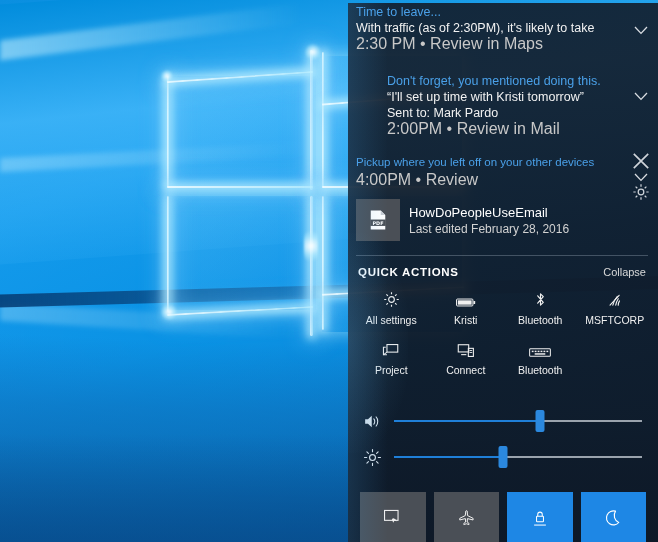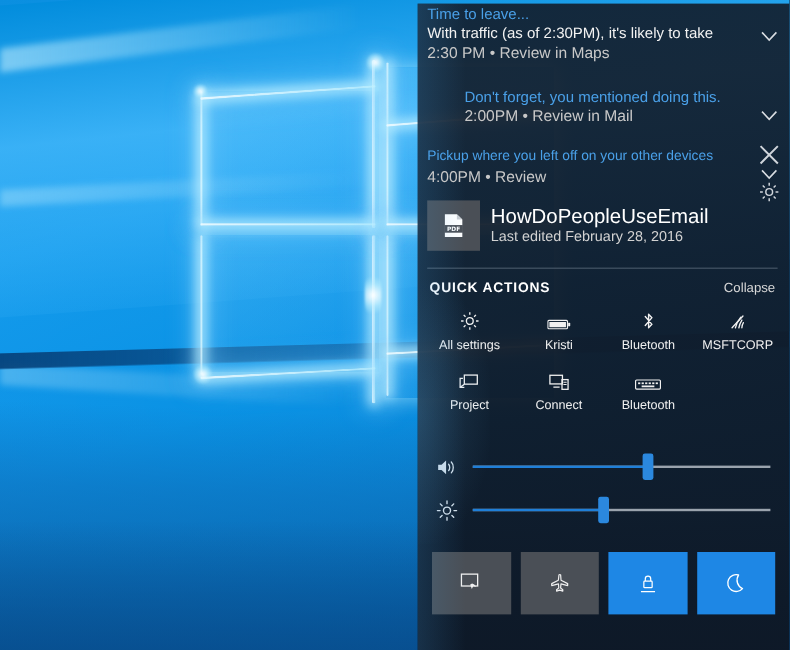--- a/index.html
+++ b/index.html
@@ -102,7 +102,7 @@
   }
   .notif .meta{
     color:#c8c8c8;
-    font-size:13px; line-height:14px;
+    font-size:16px; line-height:14px;
     margin-top:1px;
   }
 

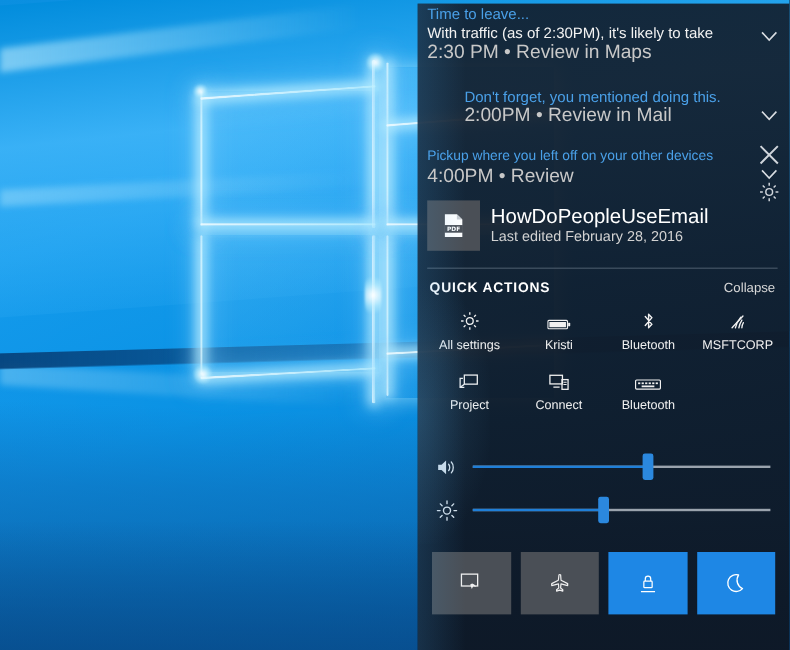--- a/index.html
+++ b/index.html
@@ -248,6 +248,7 @@
 
   <div class="notif" style="padding-top:13px;padding-left:39px;">
     <div class="title">Don't forget, you mentioned doing this.</div>
+    <div class="line">“I'll set up time with Kristi tomorrow”</div>
     <div class="meta">2:00PM  •  Review in Mail</div>
     <div class="chev" style="top:26px;">
       <svg viewBox="0 0 14 9">

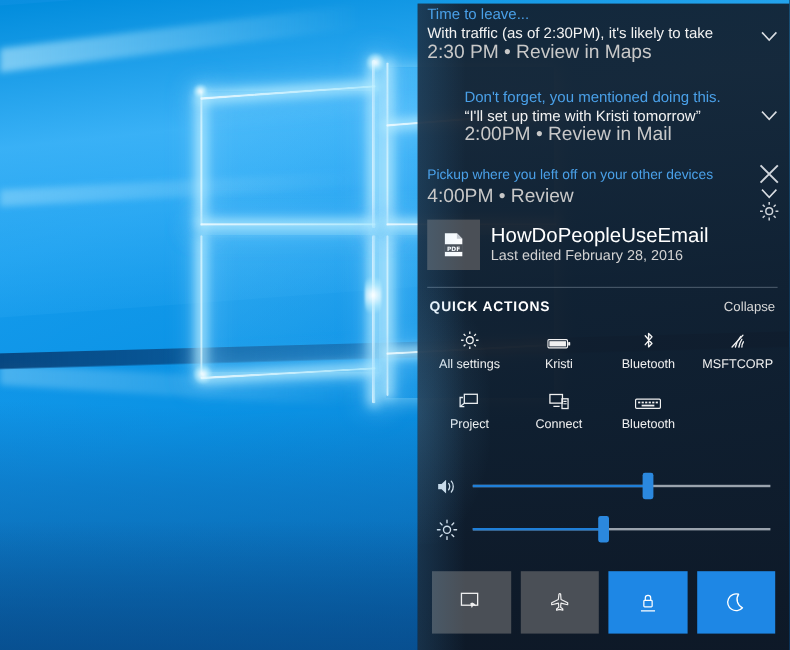--- a/index.html
+++ b/index.html
@@ -249,6 +249,7 @@
   <div class="notif" style="padding-top:13px;padding-left:39px;">
     <div class="title">Don't forget, you mentioned doing this.</div>
     <div class="line">“I'll set up time with Kristi tomorrow”</div>
+    <div class="line">Sent to: Mark Pardo</div>
     <div class="meta">2:00PM  •  Review in Mail</div>
     <div class="chev" style="top:26px;">
       <svg viewBox="0 0 14 9">

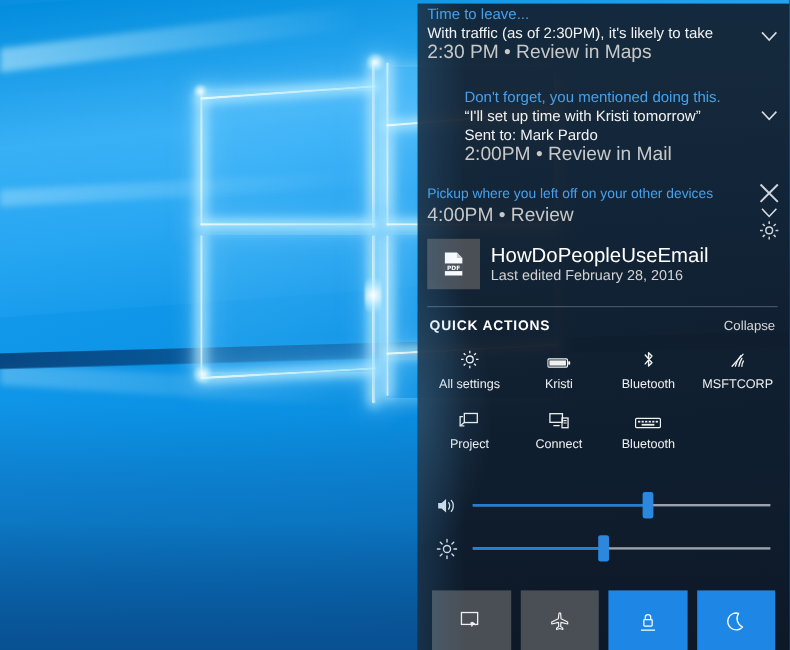--- a/index.html
+++ b/index.html
@@ -131,7 +131,7 @@
     background:#4a4f56;
     display:flex; align-items:center; justify-content:center;
   }
-  .doc-meta .name{ font-size:17px; line-height:17px; color:#ffffff; }
+  .doc-meta .name{ font-size:13px; line-height:17px; color:#ffffff; }
   .doc-meta .sub{ font-size:12px; line-height:16px; color:#d2d2d2; }
 
   .separator{

